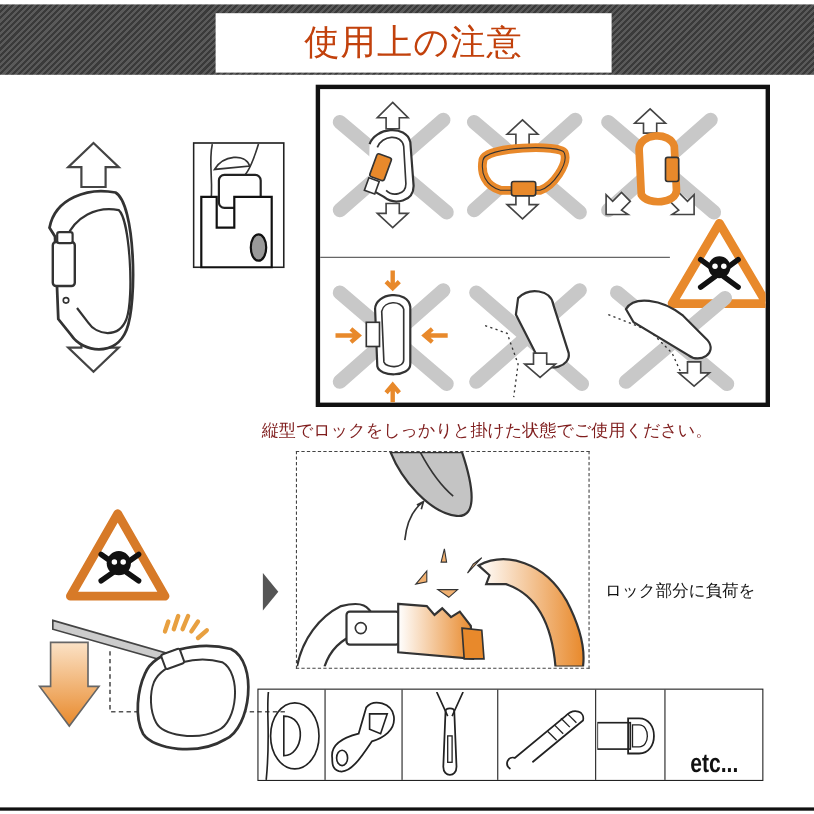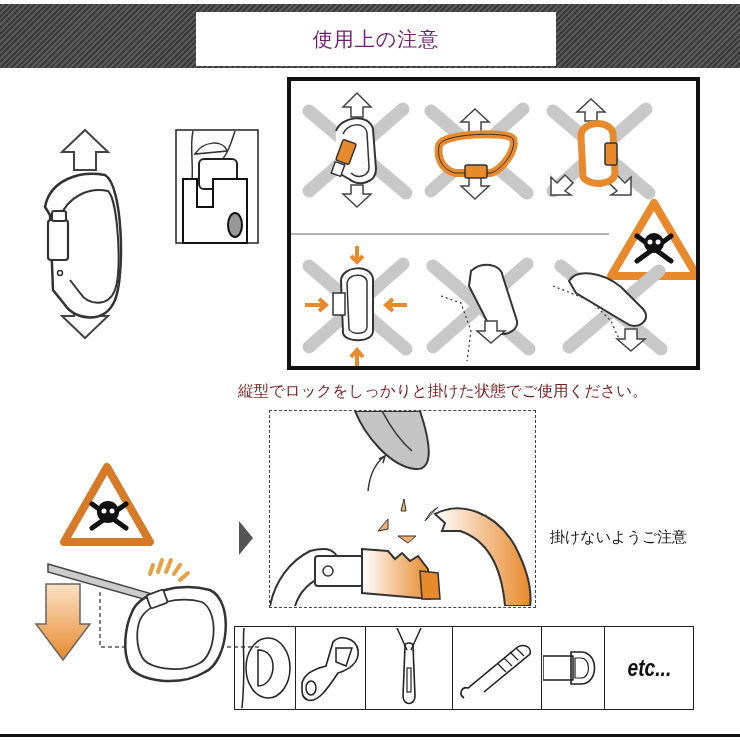--- a/index.html
+++ b/index.html
@@ -8,7 +8,7 @@
     background:repeating-linear-gradient(135deg,#3a3a3a 0 2px,#5a5a5a 2px 4px);}
   .title-box{position:absolute;left:196px;top:8px;width:360px;height:54px;background:#fff;
     display:flex;align-items:center;justify-content:center;}
-  .title{font-size:20px;color:#701a75;letter-spacing:1px;}
+  .title{font-size:32px;color:#c2410c;letter-spacing:1px;}
   .abs{position:absolute;}
   .warn-panel{position:absolute;left:287px;top:77px;width:413px;height:293px;border:4px solid #111;box-sizing:border-box;background:#fff;}
   .caption{position:absolute;left:238px;top:381px;font-size:15.5px;color:#7f1d1d;white-space:nowrap;}

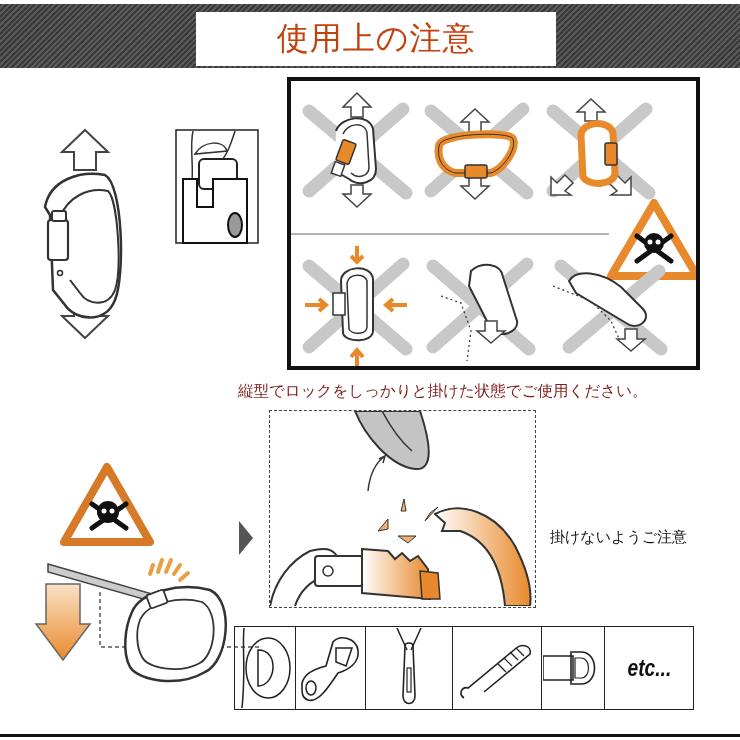--- a/index.html
+++ b/index.html
@@ -178,6 +178,7 @@
 </div>
 
 <div class="side-note">
+  <div>ロック部分に負荷を</div>
   <div>掛けないようご注意</div>
 </div>
 

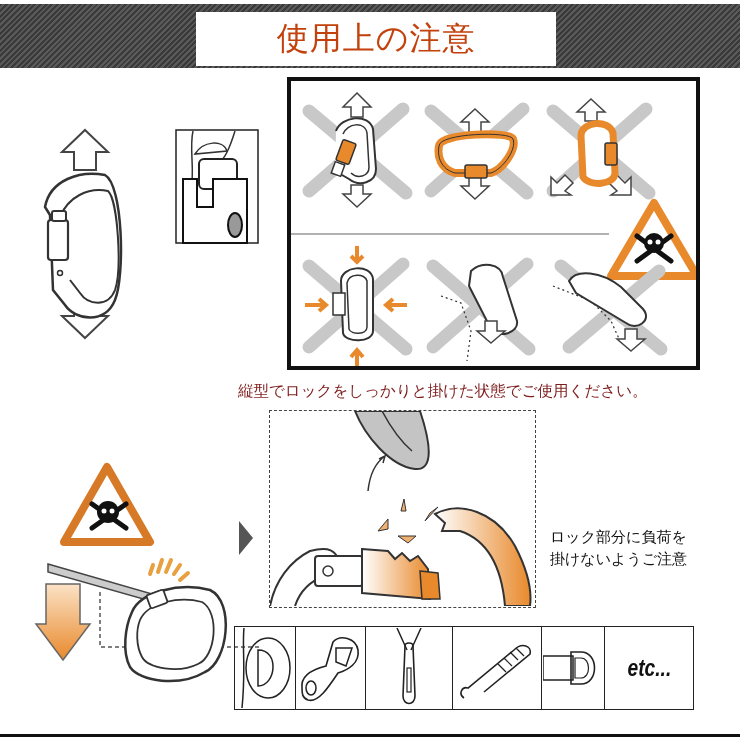--- a/index.html
+++ b/index.html
@@ -179,7 +179,6 @@
 
 <div class="side-note">
   <div>ロック部分に負荷を</div>
-  <div>掛けないようご注意</div>
 </div>
 
 <div class="strip">

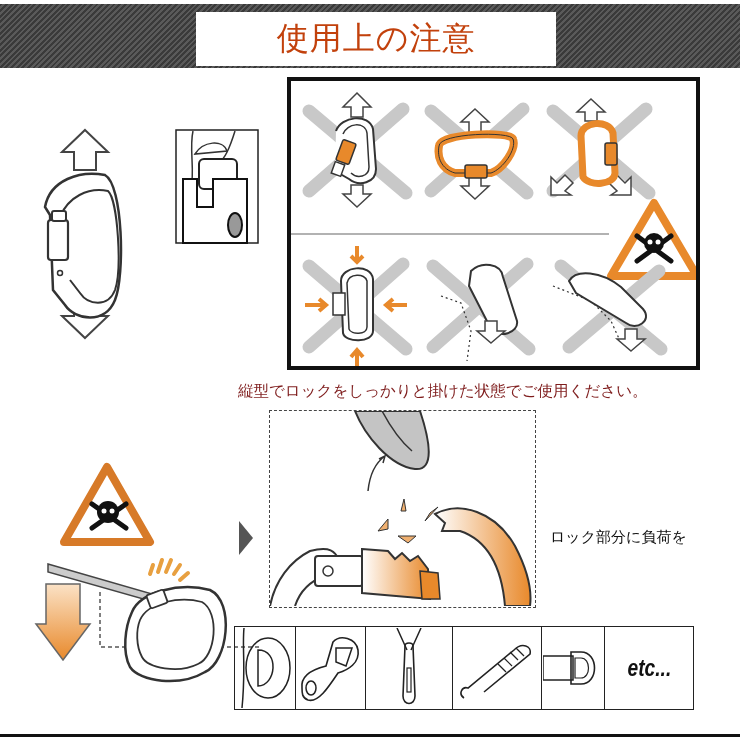--- a/index.html
+++ b/index.html
@@ -15,7 +15,7 @@
   .side-note{position:absolute;left:550px;top:526px;font-size:15px;line-height:22px;color:#111;width:185px;}
   .dashed-box{position:absolute;left:269px;top:410px;width:267px;height:198px;border:1.5px dashed #444;box-sizing:border-box;}
   .strip{position:absolute;left:234px;top:626px;width:460px;height:84px;border:1.5px solid #222;box-sizing:border-box;display:flex;}
-  .cell{border-right:1.5px solid #222;height:100%;display:flex;align-items:center;justify-content:center;box-sizing:border-box;font-style:italic;}
+  .cell{border-right:1.5px solid #222;height:100%;display:flex;align-items:flex-end;justify-content:center;box-sizing:border-box;}
   .cell:last-child{border-right:none;}
   .etc{font-family:"Liberation Sans",sans-serif;font-weight:bold;font-size:24px;transform:scaleX(.8);color:#111;}
   .bottom-rule{position:absolute;left:0;top:734px;width:740px;height:3px;background:#111;}

